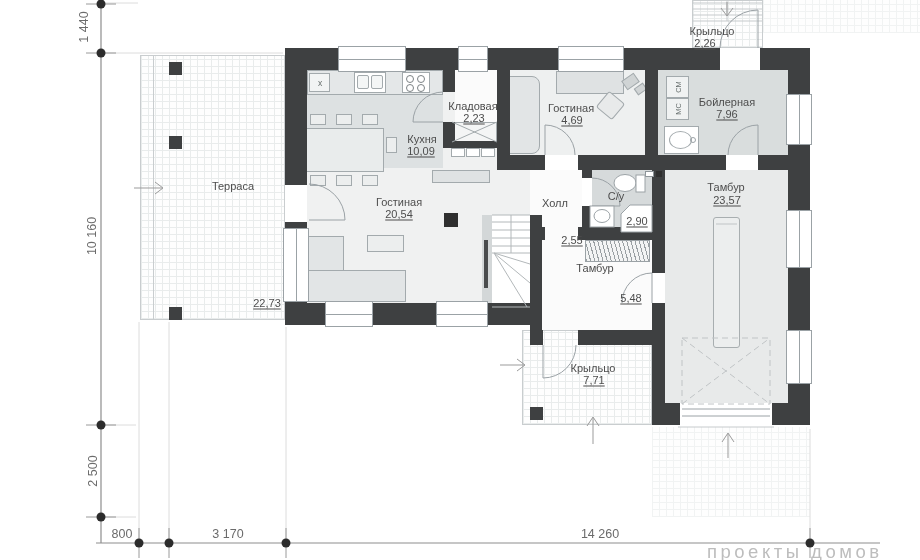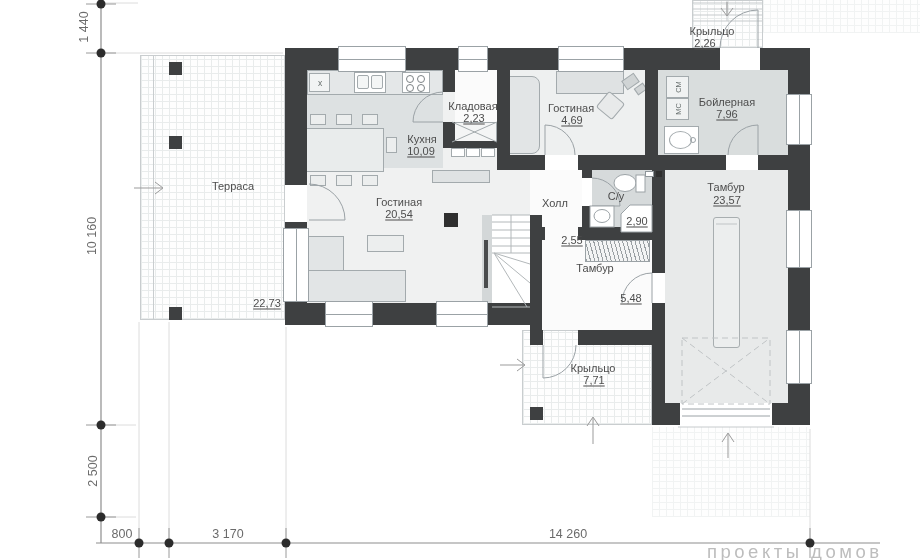--- a/index.html
+++ b/index.html
@@ -266,7 +266,7 @@
   <div class="dim v" style="left:93px;top:471px">2 500</div>
   <div class="dim" style="left:122px;top:534px">800</div>
   <div class="dim" style="left:228px;top:534px">3 170</div>
-  <div class="dim" style="left:568px;top:534px">14 260</div>
+  <div class="dim" style="left:600px;top:534px">14 260</div>
 
 </div>
 

